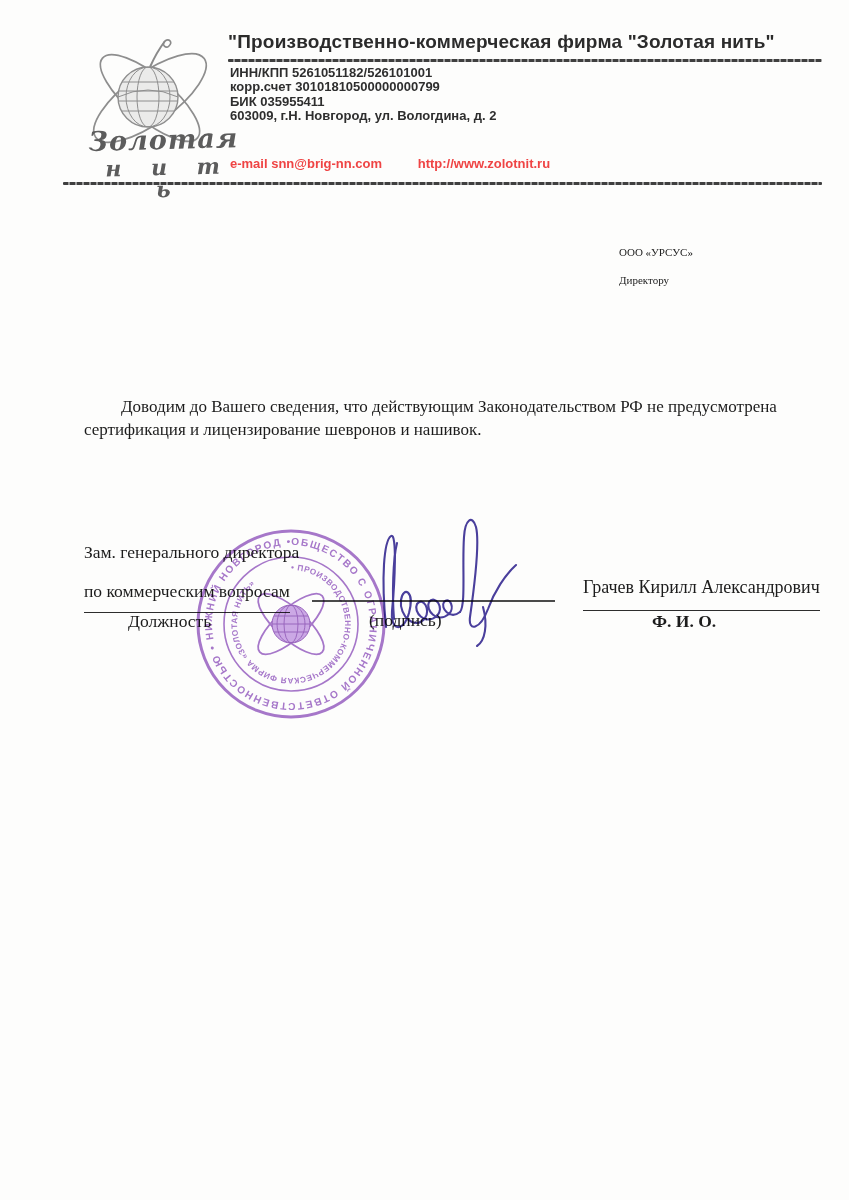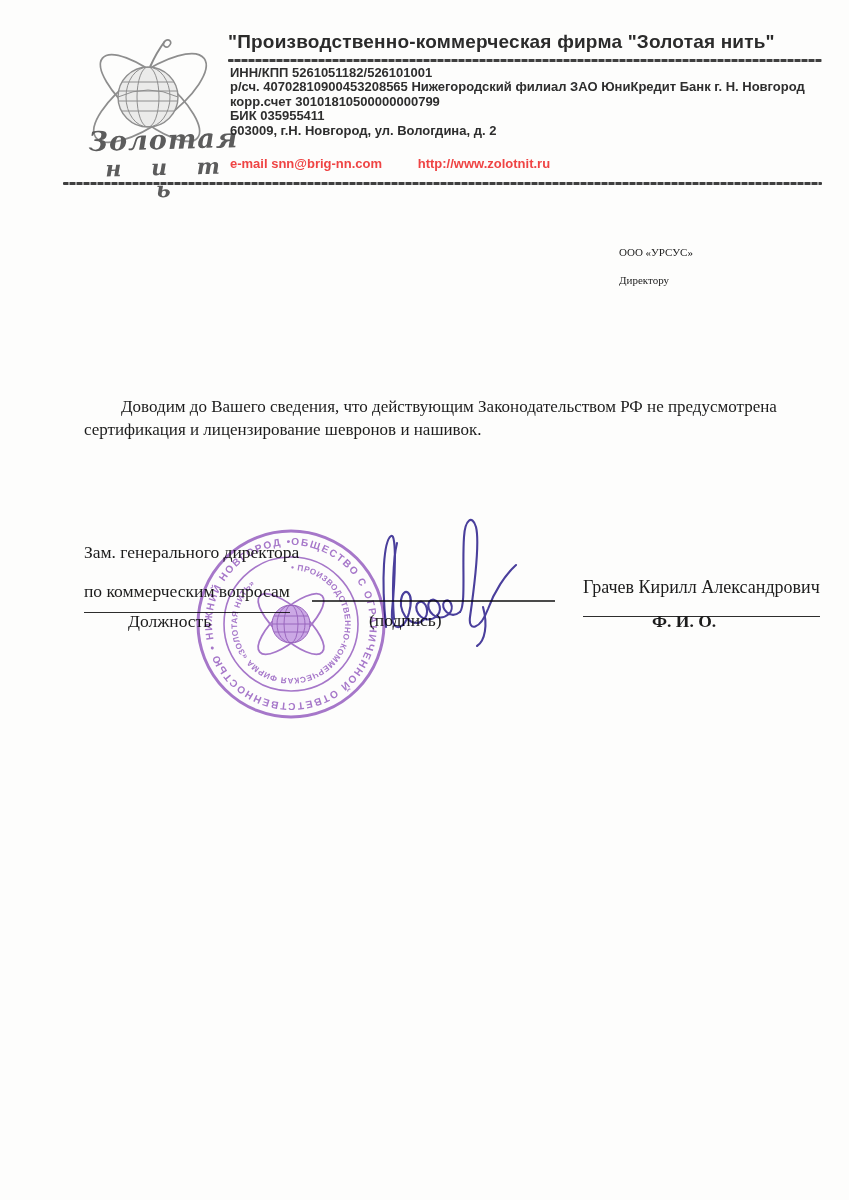--- a/index.html
+++ b/index.html
@@ -121,7 +121,6 @@
 
   <div class="abs details">
     <div>ИНН/КПП 5261051182/526101001</div>
-    <div>р/сч. 40702810900453208565 Нижегородский филиал ЗАО ЮниКредит Банк г. Н. Новгород</div>
     <div>корр.счет 30101810500000000799</div>
     <div>БИК 035955411</div>
     <div>603009, г.Н. Новгород, ул. Вологдина, д. 2</div>

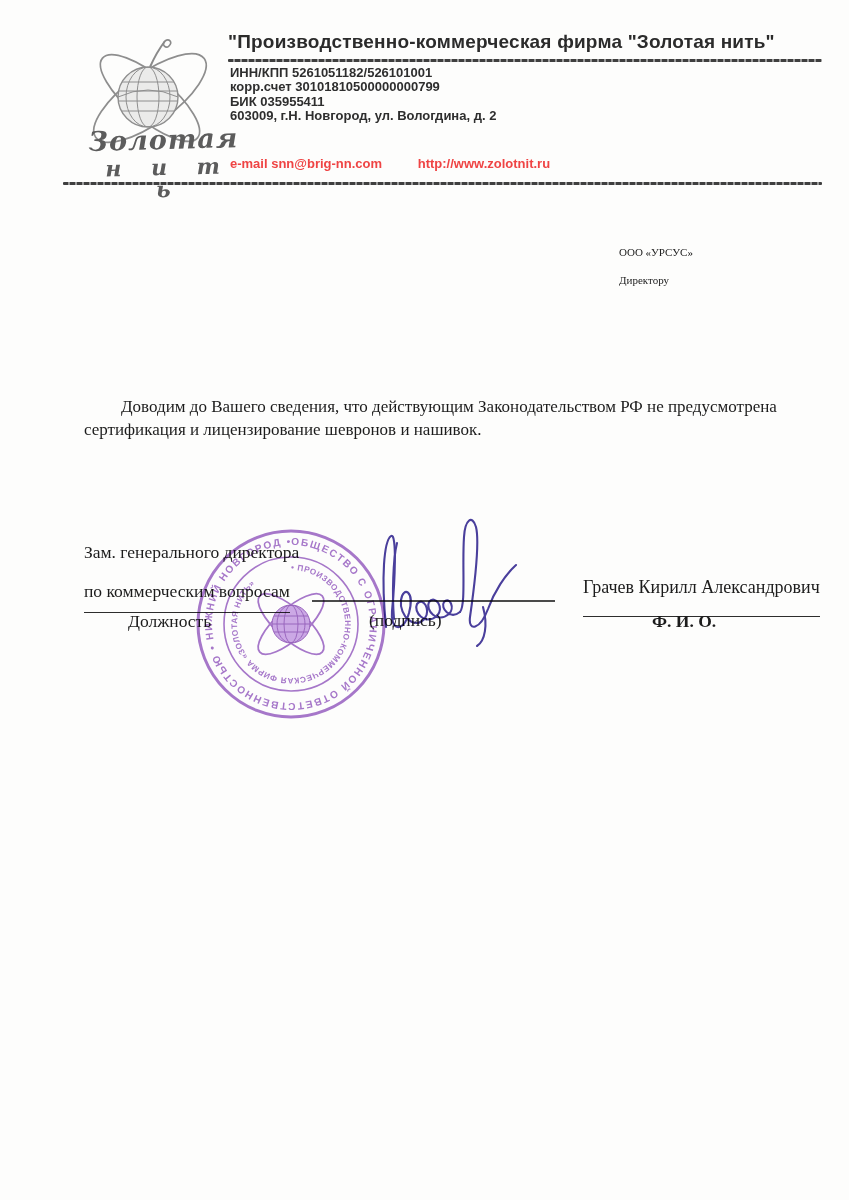--- a/index.html
+++ b/index.html
@@ -69,7 +69,7 @@
         border-bottom:1.4px solid #2d2d2d;padding-bottom:10px;}
   .sig-line{left:312px;top:600px;width:243px;height:1.5px;background:#4a4a4a;}
   .fio{left:583px;top:577px;font-size:18px;color:#1c1c1c;
-       border-bottom:1.4px solid #2d2d2d;padding-bottom:18px;}
+       border-bottom:1.4px solid #2d2d2d;padding-bottom:12px;}
   .cap-pos{left:128px;top:611px;font-size:17.5px;color:#1c1c1c;}
   .cap-sign{left:369px;top:610px;font-size:17.5px;color:#1c1c1c;}
   .cap-fio{left:652px;top:611px;font-size:17.5px;color:#1c1c1c;font-weight:bold;}

